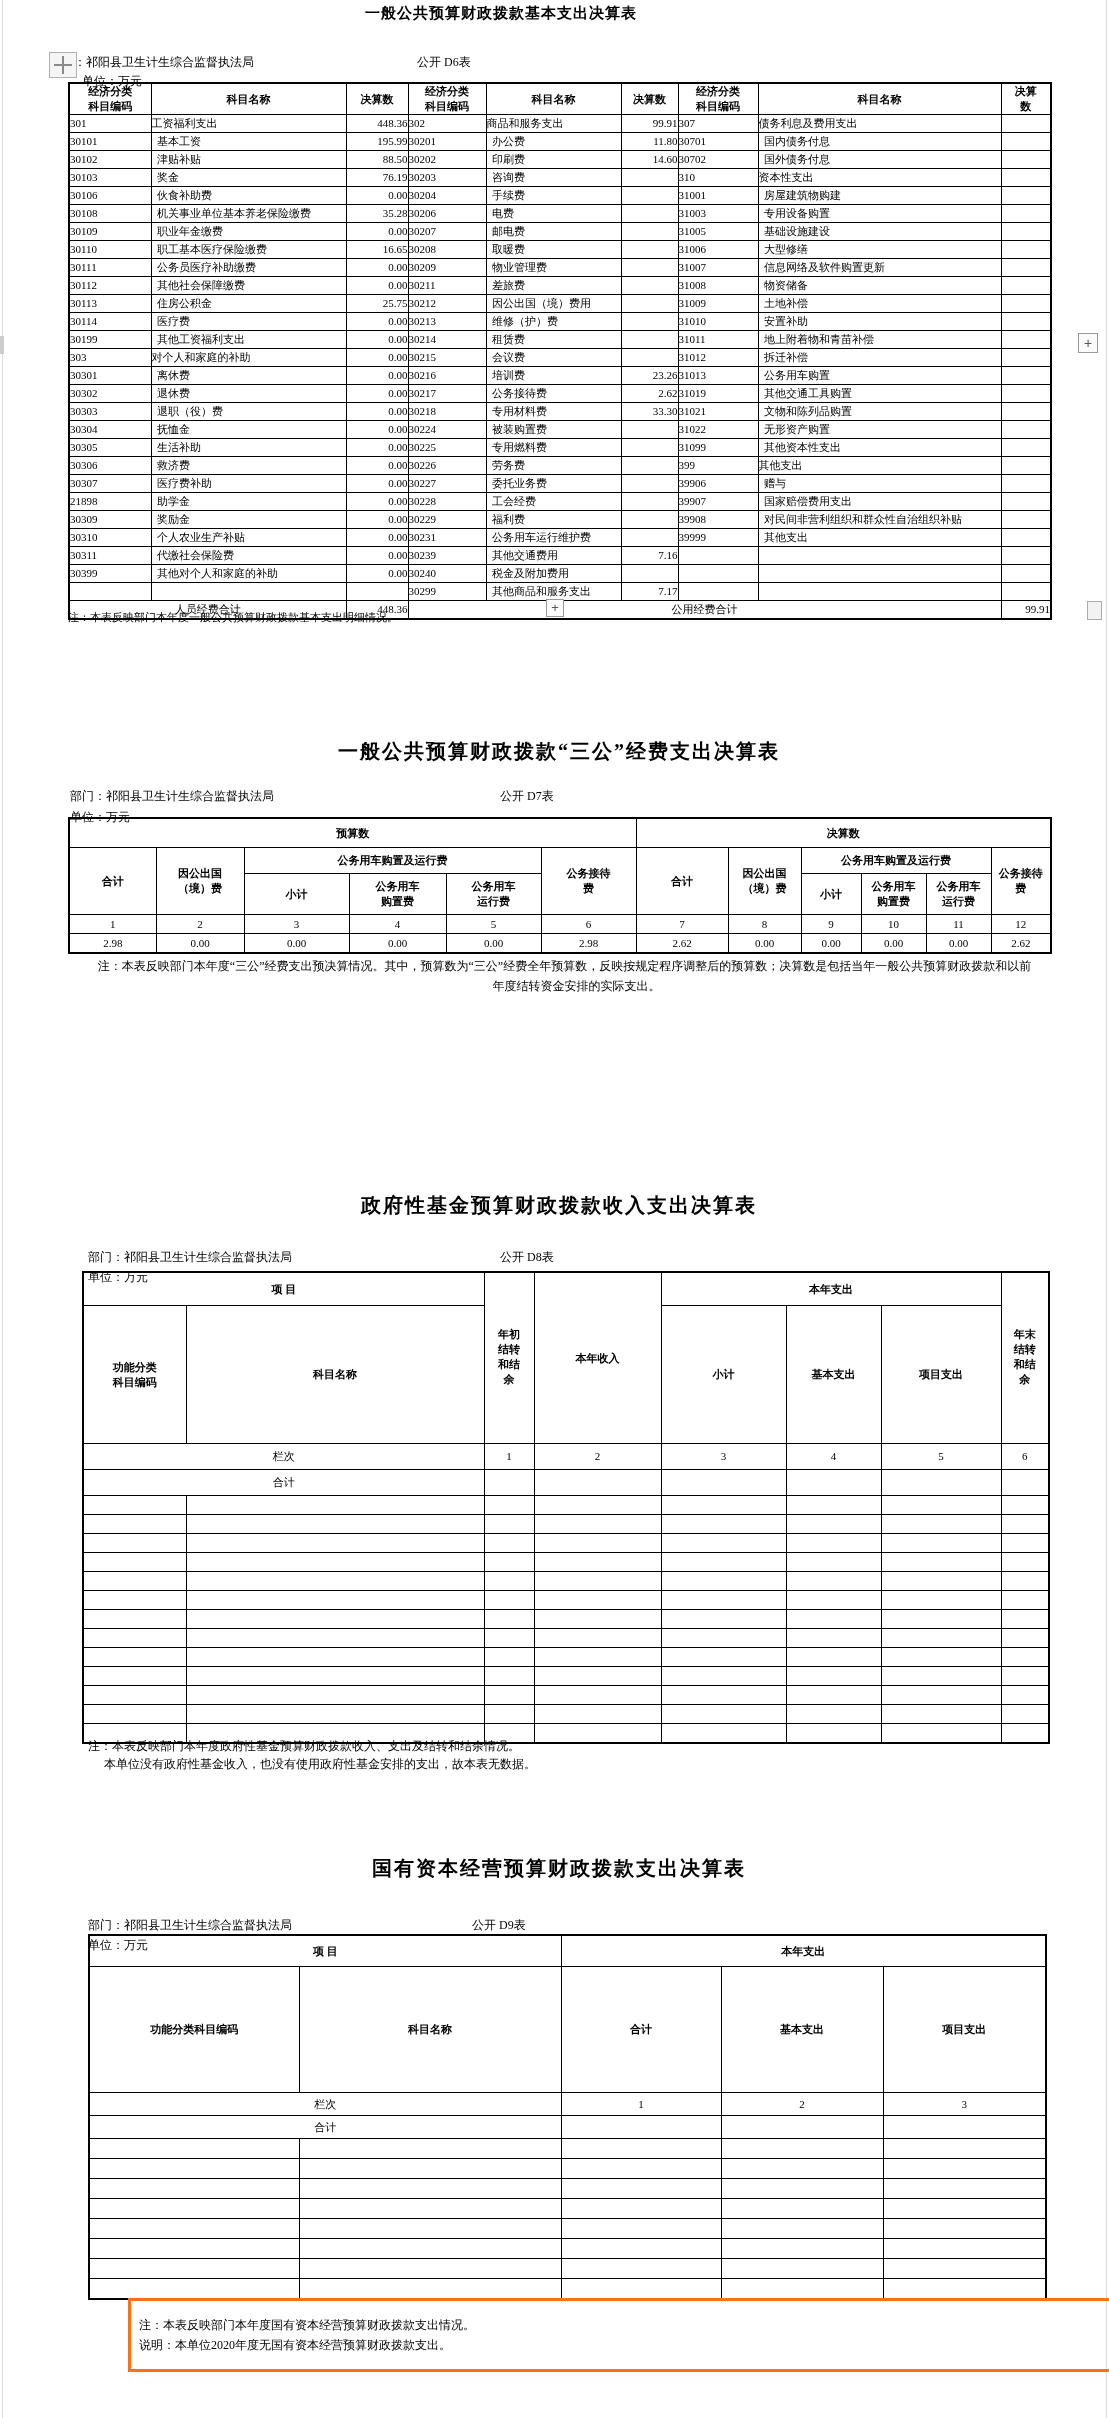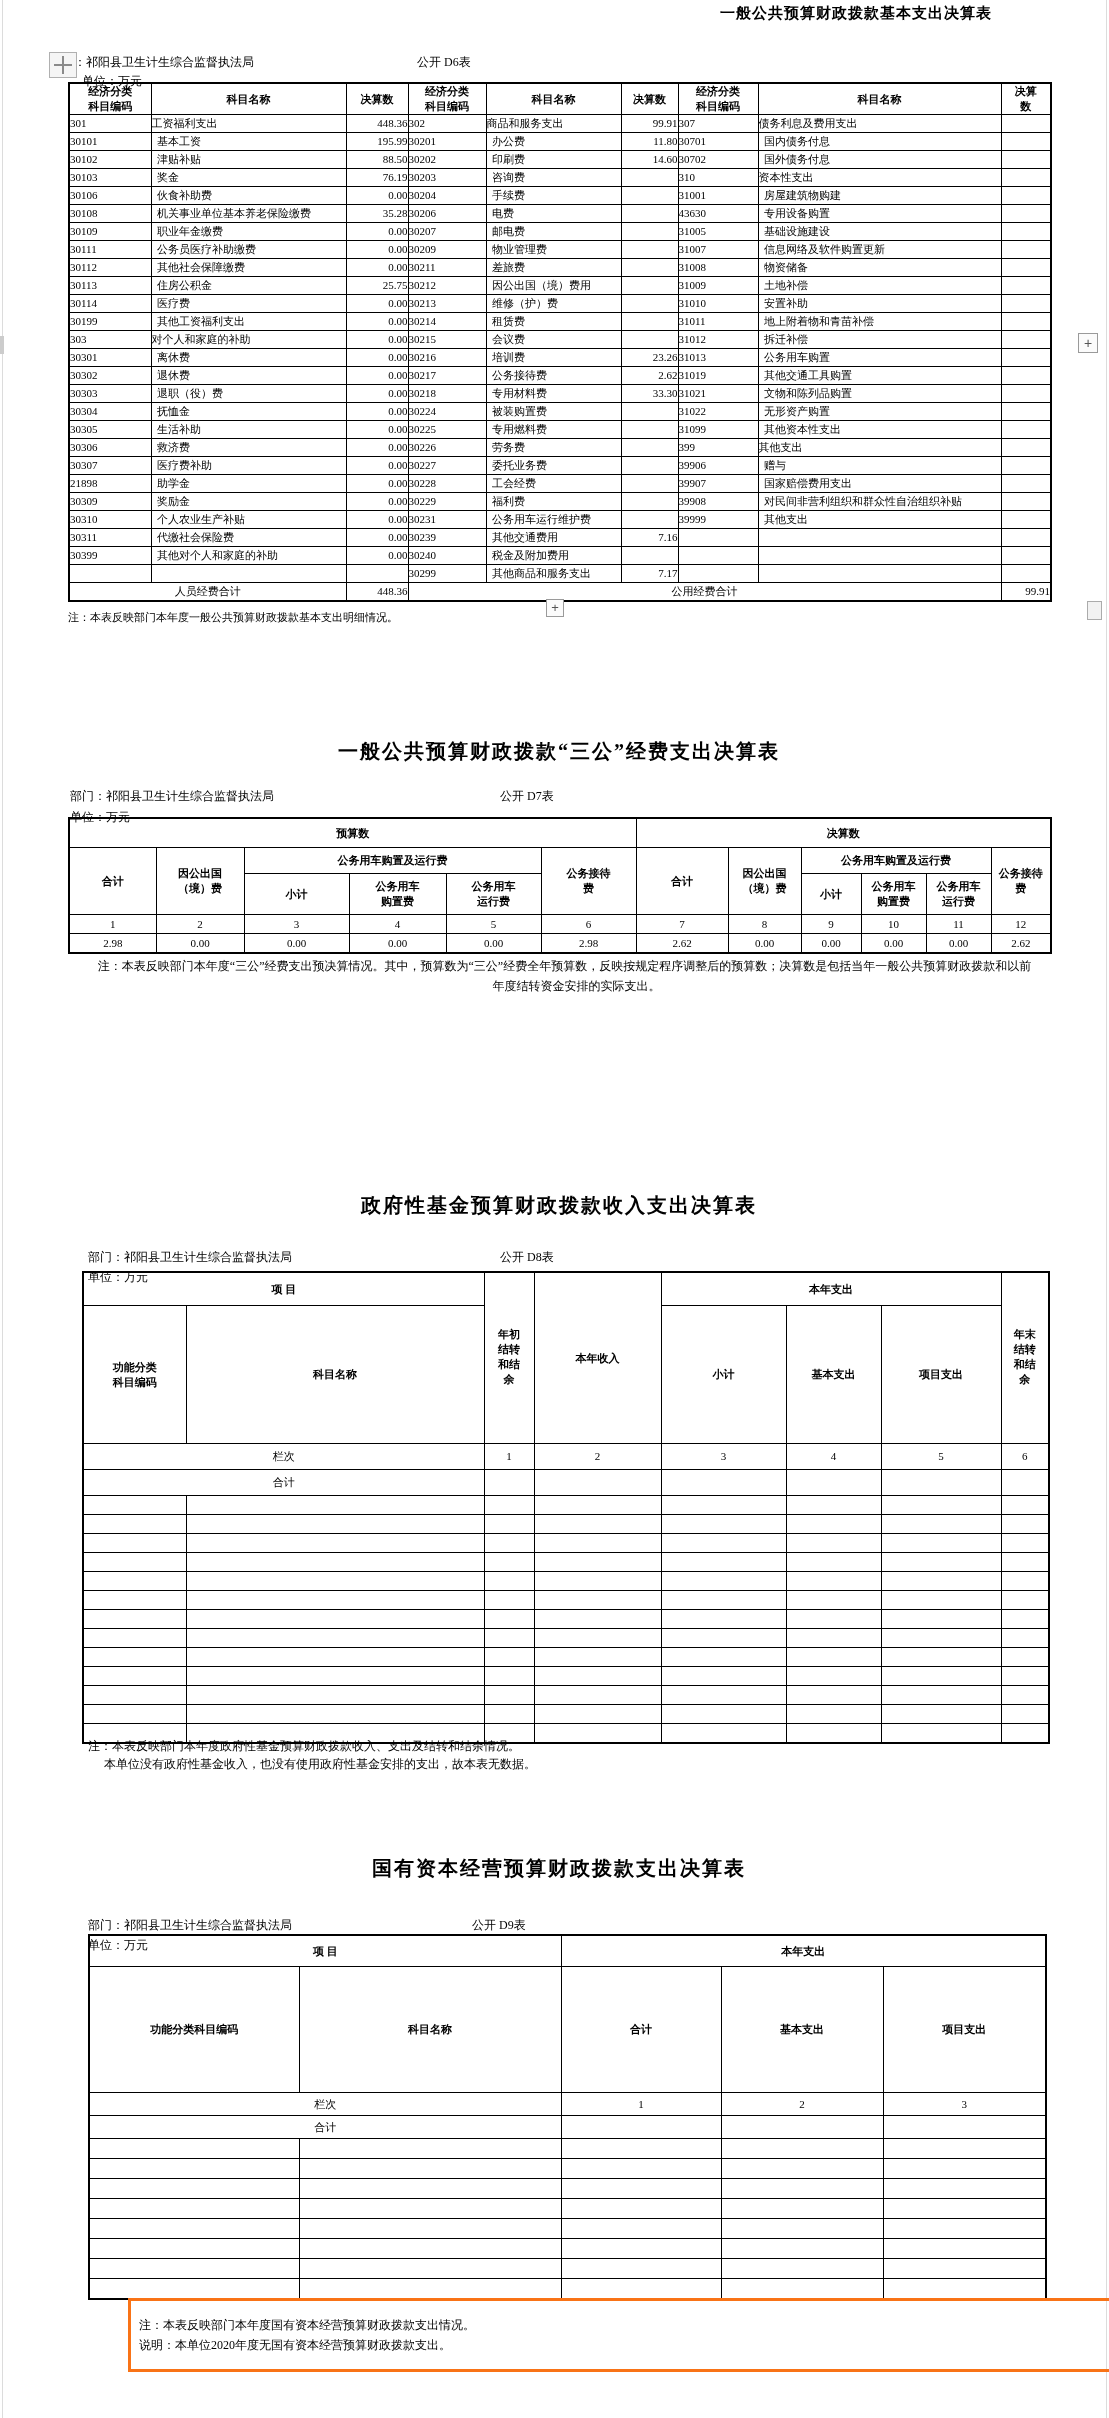--- a/index.html
+++ b/index.html
@@ -12,7 +12,7 @@
   .edge.left{left:2px;}
   .edge.right{left:1106px;}
 
-  .t1title{font-size:15px;font-weight:bold;text-align:right;letter-spacing:1px;}
+  .t1title{font-size:15px;font-weight:bold;text-align:center;letter-spacing:1px;}
   .bigtitle{font-size:20px;font-weight:bold;text-align:center;letter-spacing:2px;}
   .meta{font-size:12px;white-space:pre;margin-top:16px;}
   .note{font-size:11px;white-space:normal;}

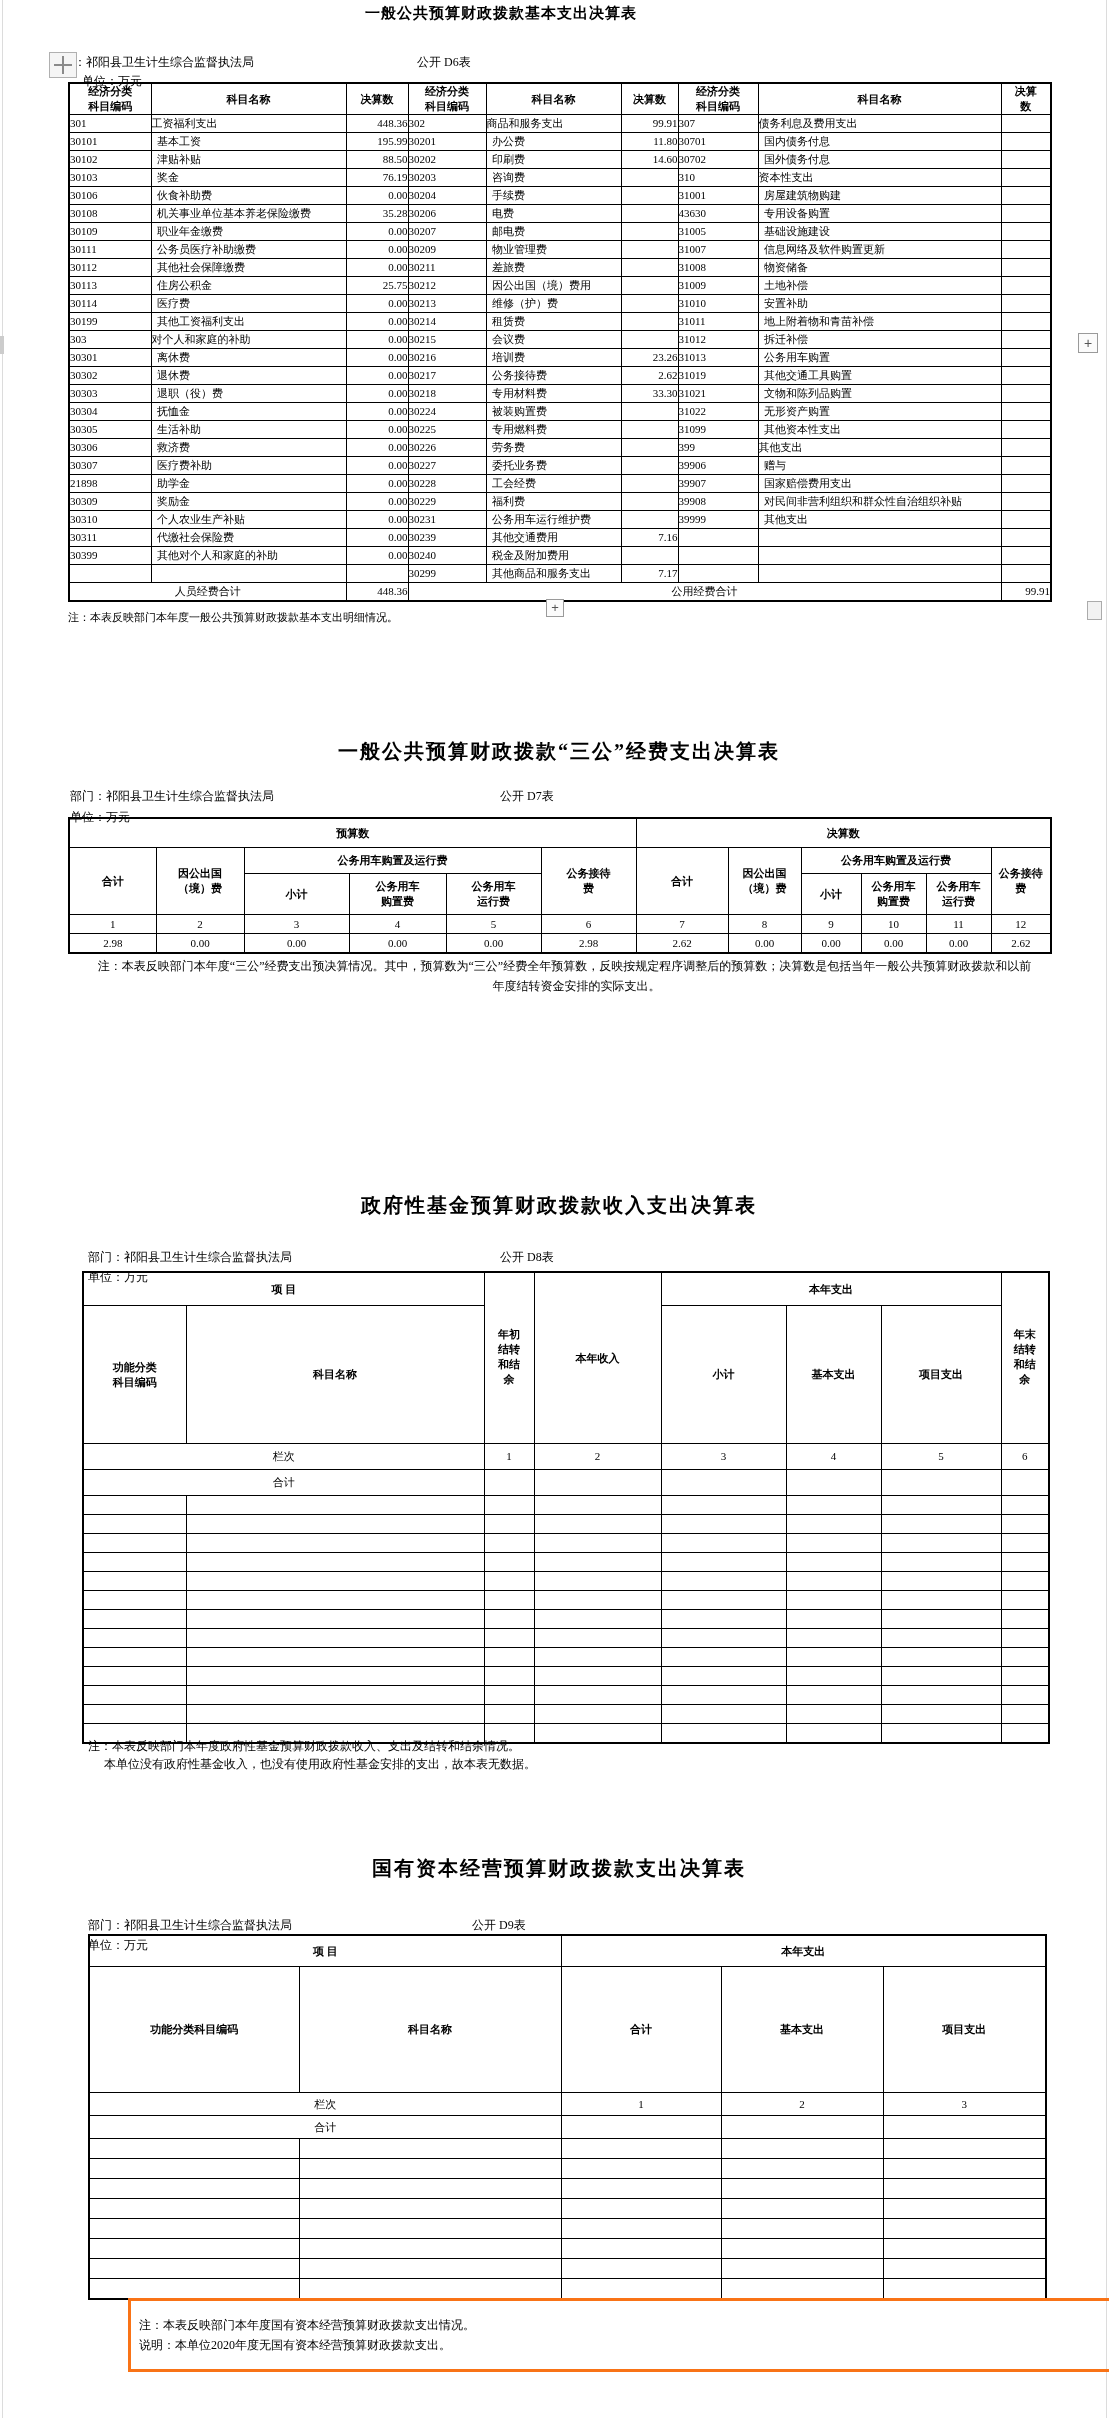--- a/index.html
+++ b/index.html
@@ -157,7 +157,7 @@
         <td class="code">30206</td>
         <td class="name">  电费</td>
         <td class="num"></td>
-        <td class="code">43630</td>
+        <td class="code">31003</td>
         <td class="name">  专用设备购置</td>
         <td class="num"></td>
       </tr>

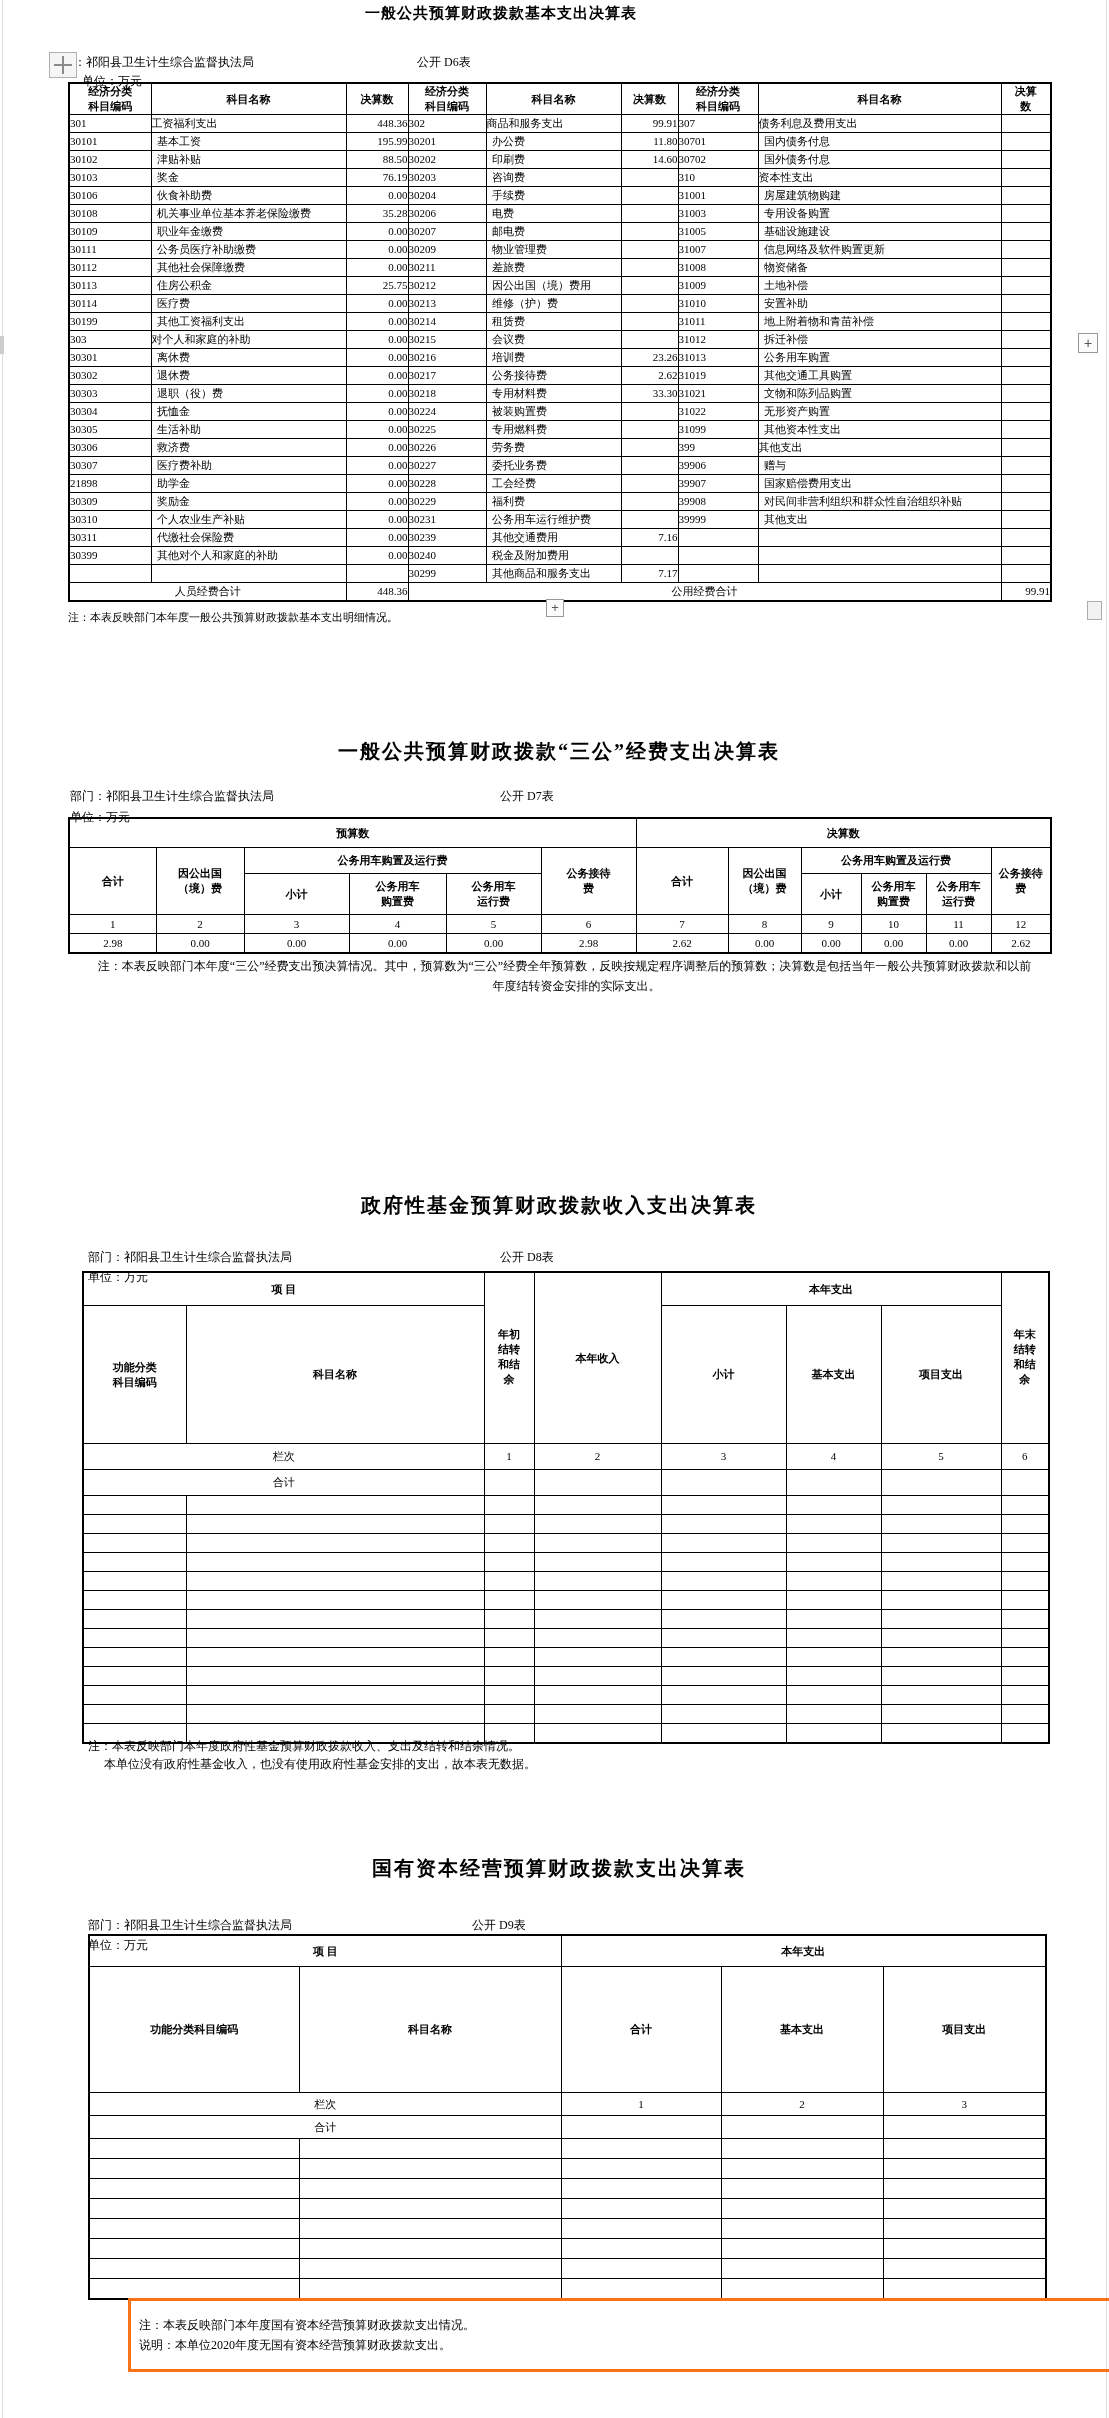--- a/index.html
+++ b/index.html
@@ -173,6 +173,17 @@
         <td class="num"></td>
       </tr>
       <tr>
+        <td class="code">30110</td>
+        <td class="name">  职工基本医疗保险缴费</td>
+        <td class="num">16.65</td>
+        <td class="code">30208</td>
+        <td class="name">  取暖费</td>
+        <td class="num"></td>
+        <td class="code">31006</td>
+        <td class="name">  大型修缮</td>
+        <td class="num"></td>
+      </tr>
+      <tr>
         <td class="code">30111</td>
         <td class="name">  公务员医疗补助缴费</td>
         <td class="num">0.00</td>

